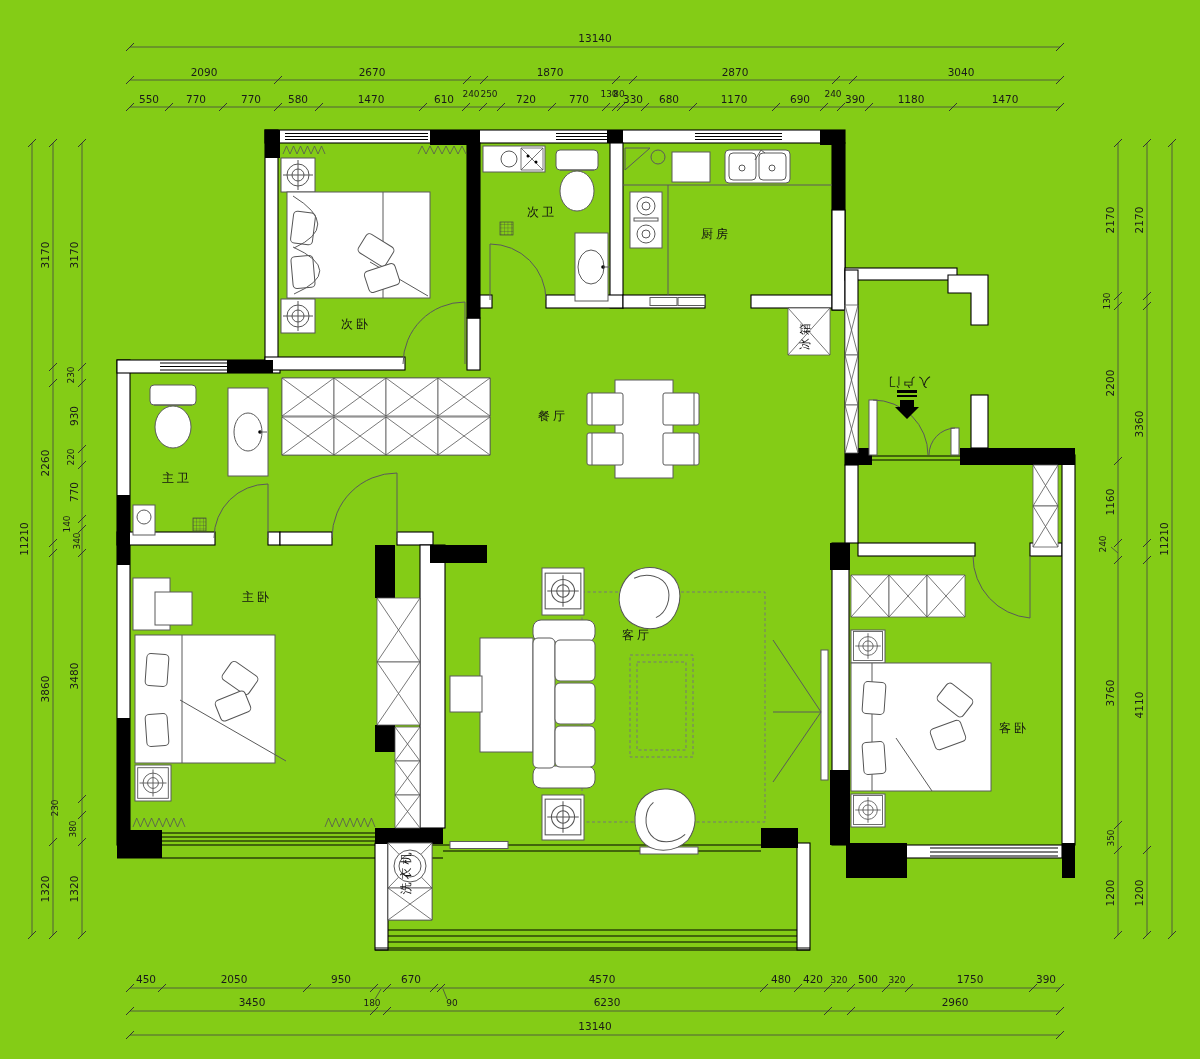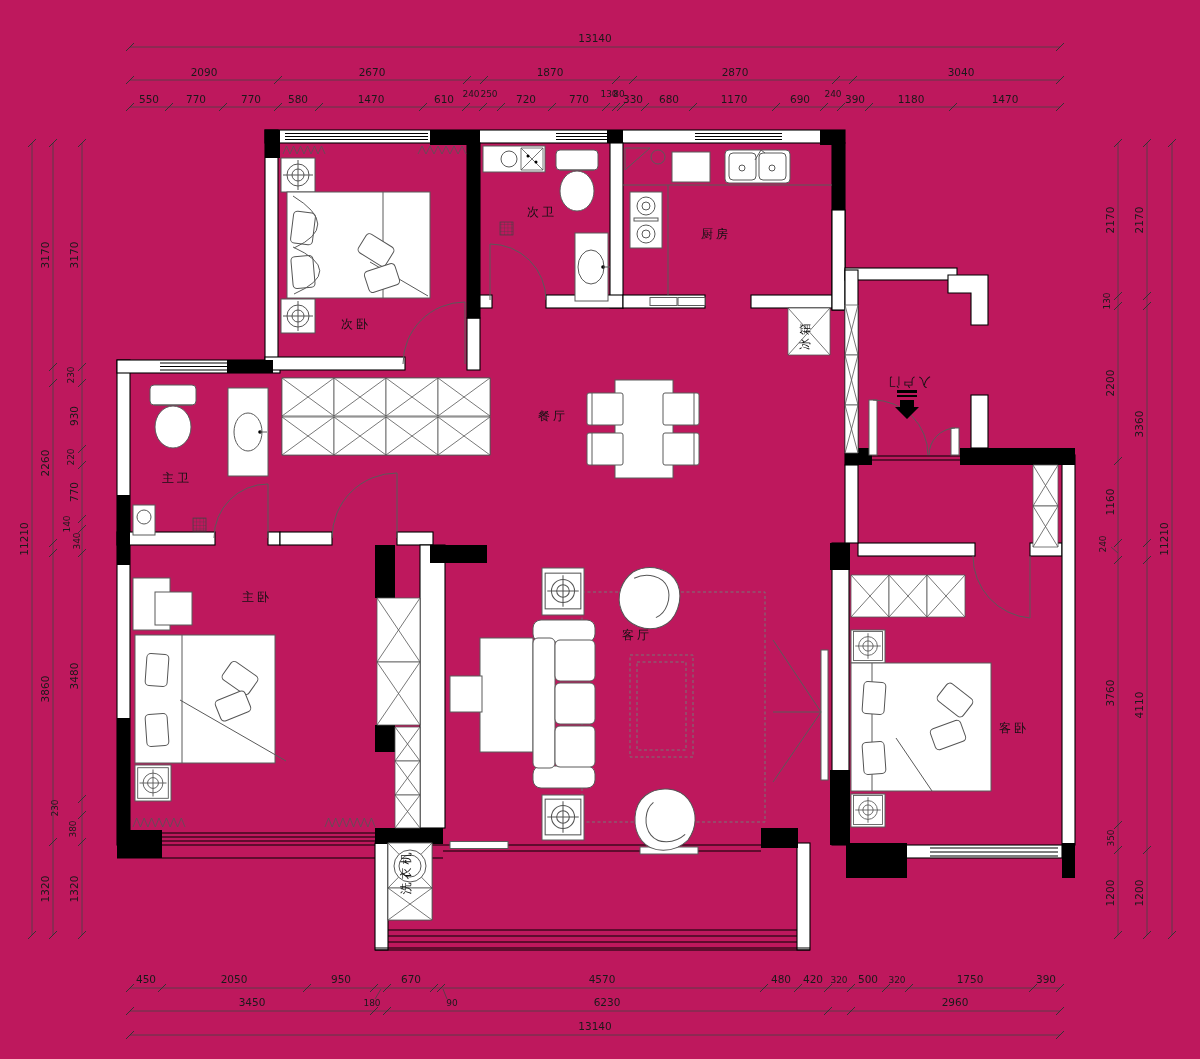--- a/index.html
+++ b/index.html
@@ -3,7 +3,7 @@
 <meta charset="utf-8">
 <style>
   html,body{margin:0;padding:0;background:#ffffff;}
-  #stage{position:relative;width:1200px;height:1059px;background:#be185d;overflow:hidden;}
+  #stage{position:relative;width:1200px;height:1059px;background:#84cc16;overflow:hidden;}
   svg{position:absolute;left:0;top:0;}
   svg text{font-family:"DejaVu Sans","Liberation Sans",sans-serif;fill:#1a1a1a;}
   .t{font-size:10.5px;text-anchor:middle;}

